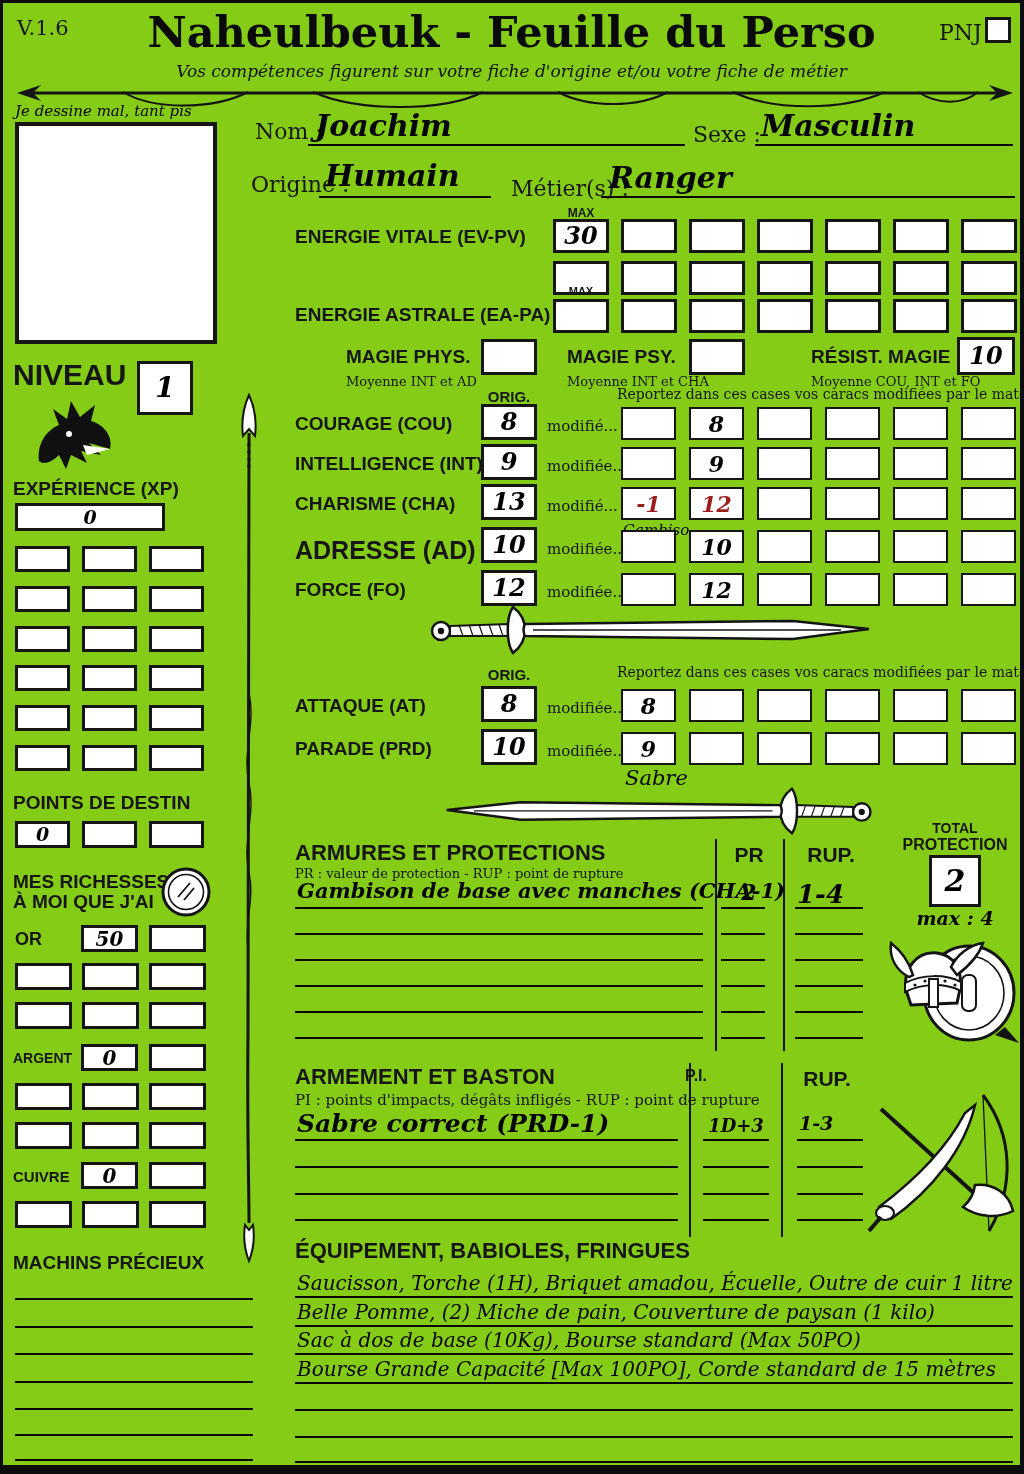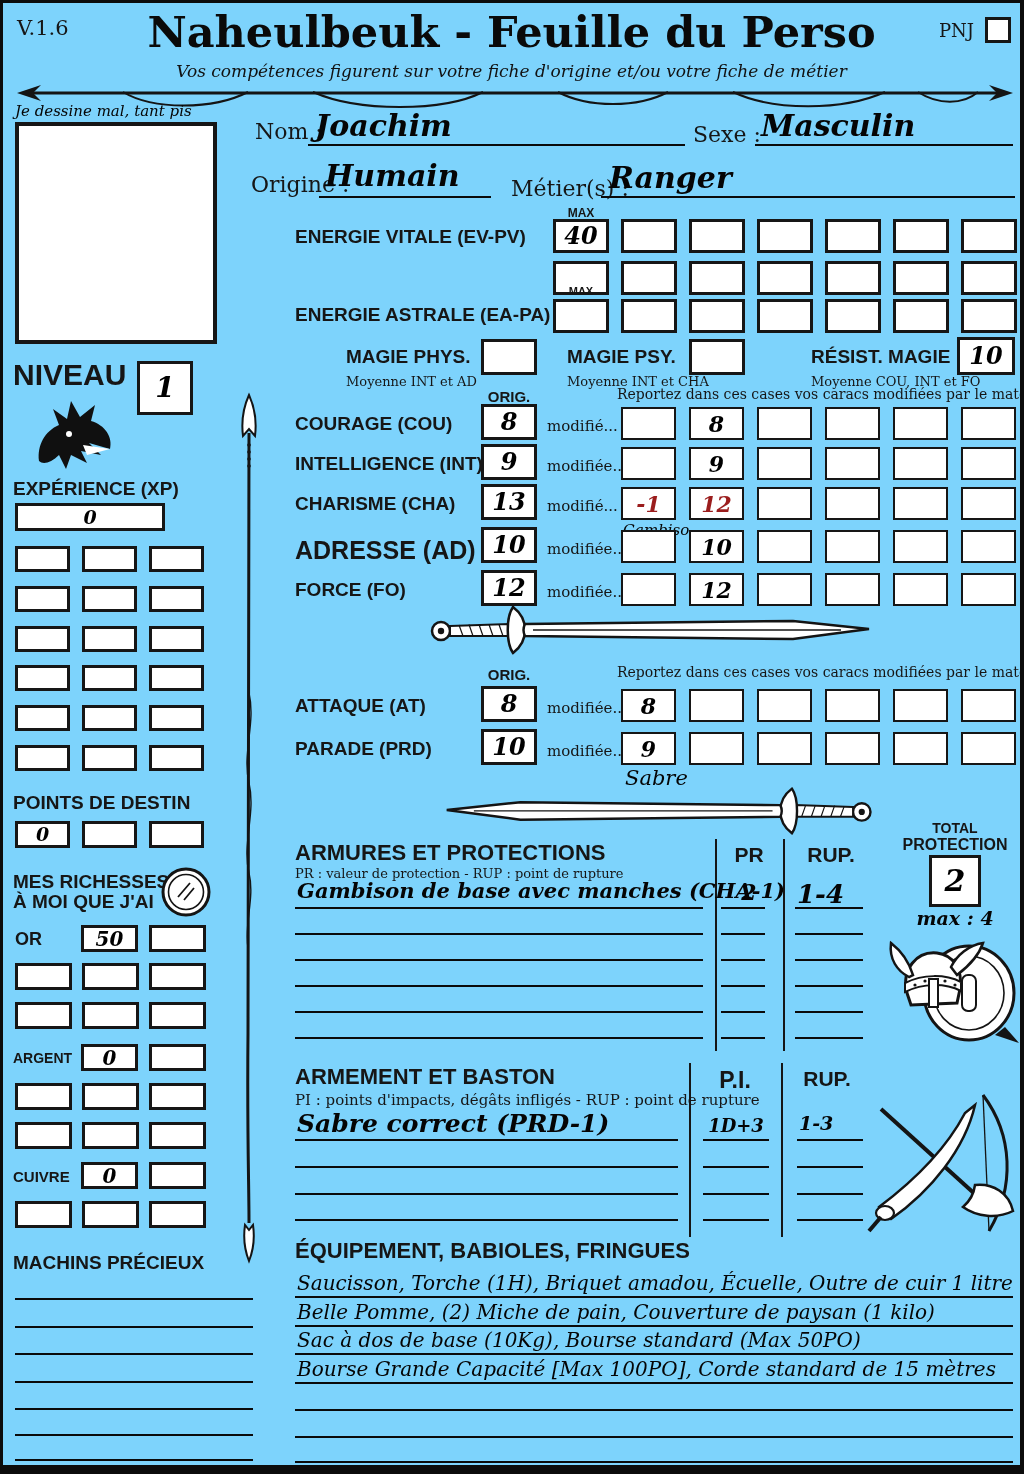--- a/index.html
+++ b/index.html
@@ -5,7 +5,7 @@
   :root{ --ink:#161616; --red:#9b1d1d; }
   *{ margin:0; padding:0; box-sizing:border-box; }
   body{ background:#fff; }
-  .page{ position:relative; width:1024px; height:1474px; background:#7dd3fc;
+  .page{ position:relative; width:1024px; height:1474px; background:#84cc16;
          border:3px solid #0c0c0c; border-right-width:4px; border-bottom-width:9px; overflow:hidden; }
   .b2{ position:absolute; border:2px solid var(--ink); background:#fff; }
   .b3{ position:absolute; border:3px solid var(--ink); background:#fff; }

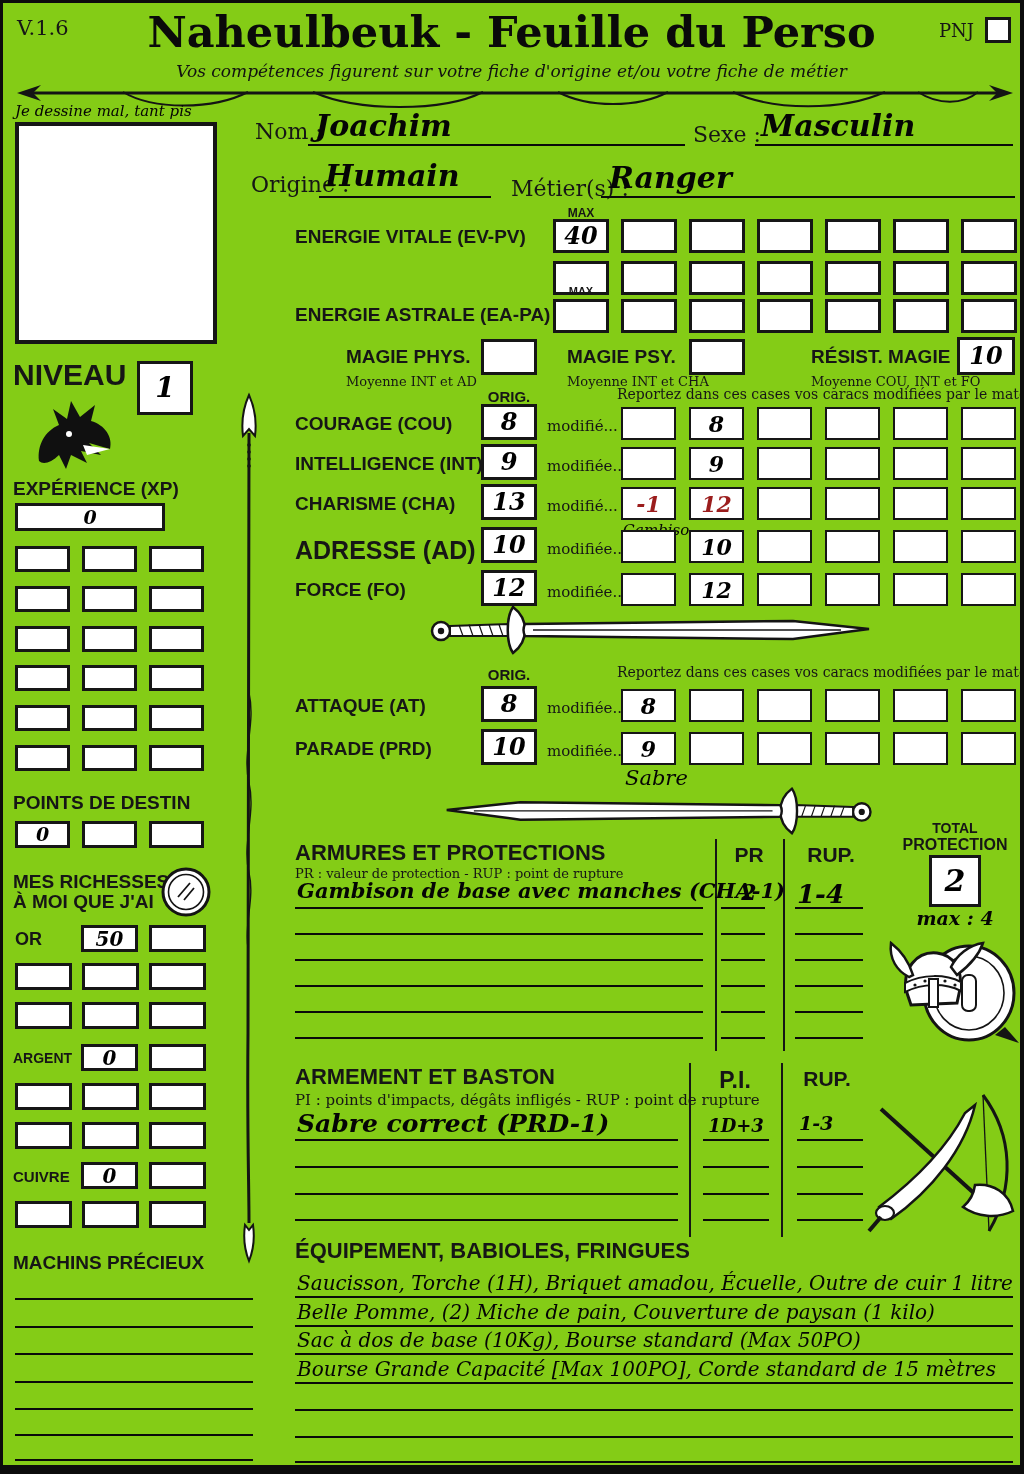--- a/index.html
+++ b/index.html
@@ -37,7 +37,7 @@
 
   <div class="sf" style="left:14px;top:14px;font-size:21px">V.1.6</div>
   <div class="ttl">Naheulbeuk - Feuille du Perso</div>
-  <div class="sf" style="left:936px;top:18px;font-size:18px">PNJ</div>
+  <div class="sf" style="left:936px;top:18px;font-size:22px">PNJ</div>
   <div class="b3" style="left:982px;top:14px;width:26px;height:26px"></div>
   <div class="sub">Vos compétences figurent sur votre fiche d'origine et/ou votre fiche de métier</div>
 

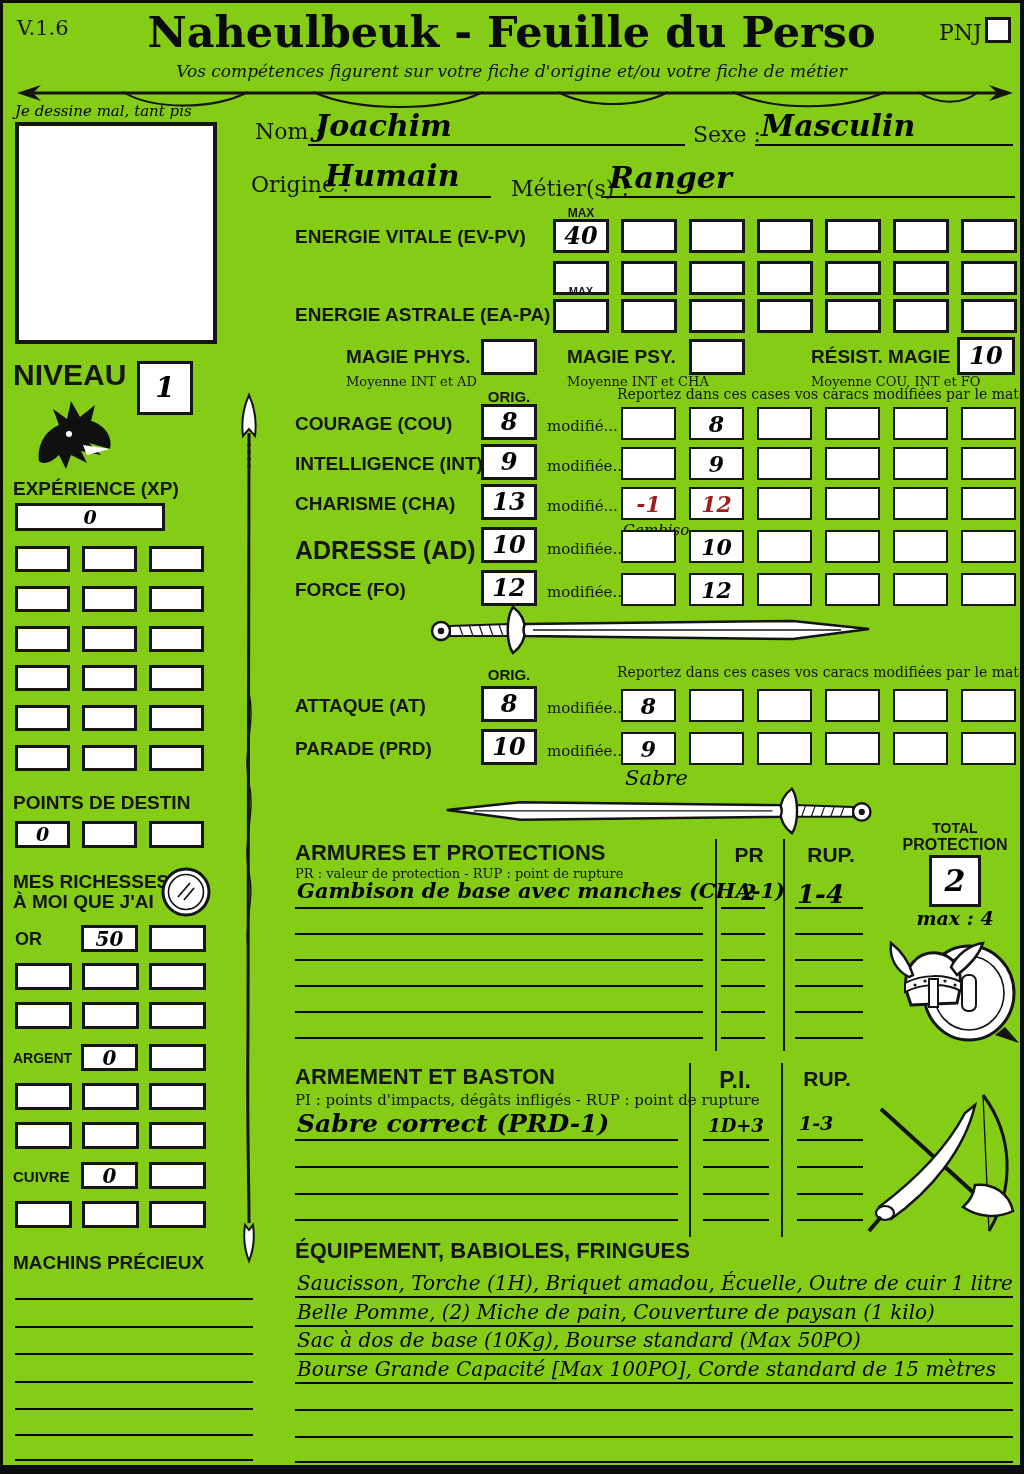--- a/index.html
+++ b/index.html
@@ -178,7 +178,7 @@
   <div class="lbl ctr" style="left:550px;top:204px;width:56px;font-size:12px">MAX</div>
   <div class="lbl" style="left:292px;top:224px;font-size:19px">ENERGIE VITALE (EV-PV)</div>
   <div class="b3" style="left:550px;top:216px;width:56px;height:34px">
-      <span class="v" style="font-size:24px">40</span>
+      <span class="v" style="font-size:24px">30</span>
     </div>
   <div class="b3" style="left:618px;top:216px;width:56px;height:34px"></div>
   <div class="b3" style="left:686px;top:216px;width:56px;height:34px"></div>

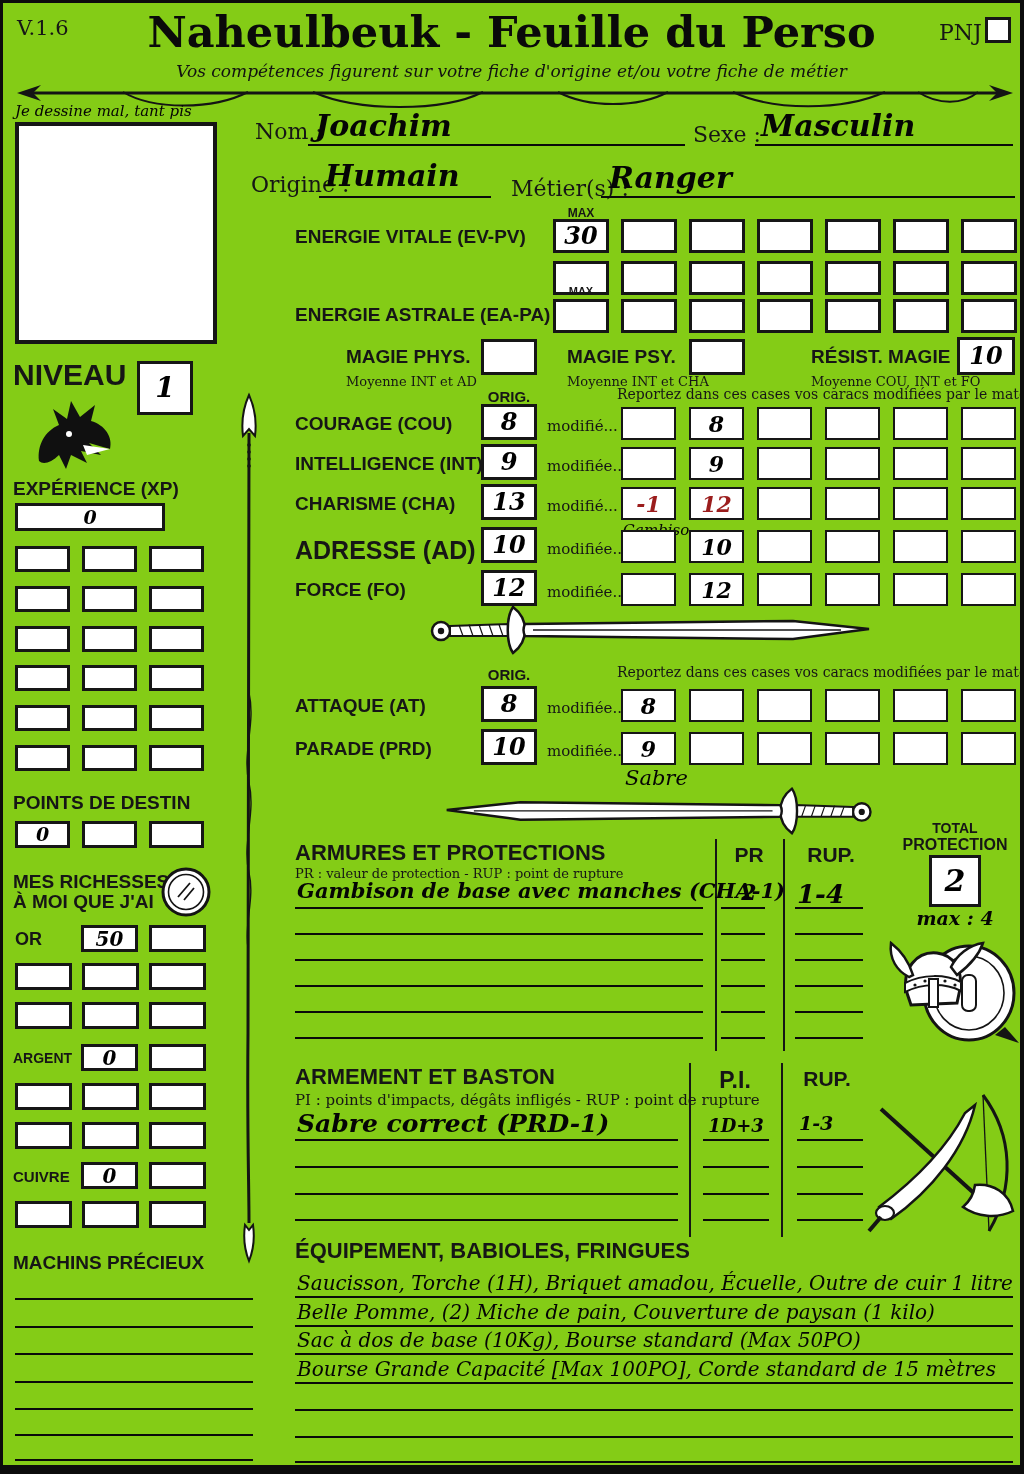--- a/index.html
+++ b/index.html
@@ -410,7 +410,7 @@
   <div class="lbl" style="left:292px;top:1062px;font-size:22px">ARMEMENT ET BASTON</div>
   <div class="vline" style="left:686px;top:1060px;height:174px"></div>
   <div class="vline" style="left:778px;top:1060px;height:174px"></div>
-  <div class="lbl ctr" style="left:686px;top:1065px;width:92px;font-size:23px">P.I.</div>
+  <div class="lbl ctr" style="left:647px;top:1065px;width:92px;font-size:16px">P.I.</div>
   <div class="lbl ctr" style="left:782px;top:1065px;width:84px;font-size:21px">RUP.</div>
   <div class="sf" style="left:292px;top:1089px;font-size:15px">PI : points d'impacts, dégâts infligés - RUP : point de rupture</div>
 

